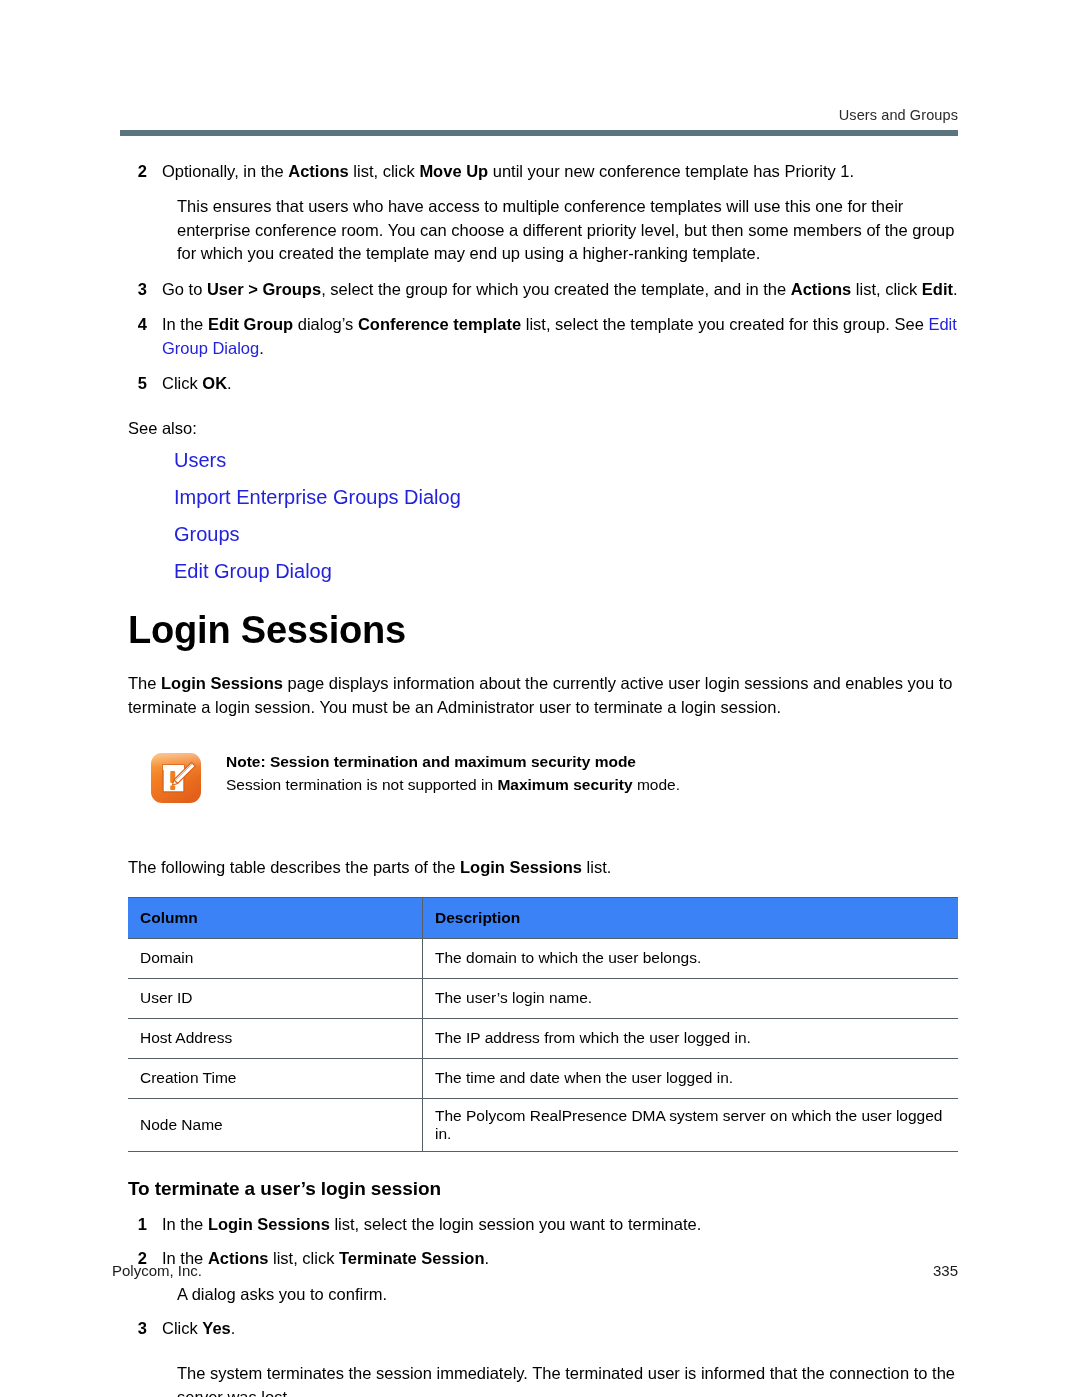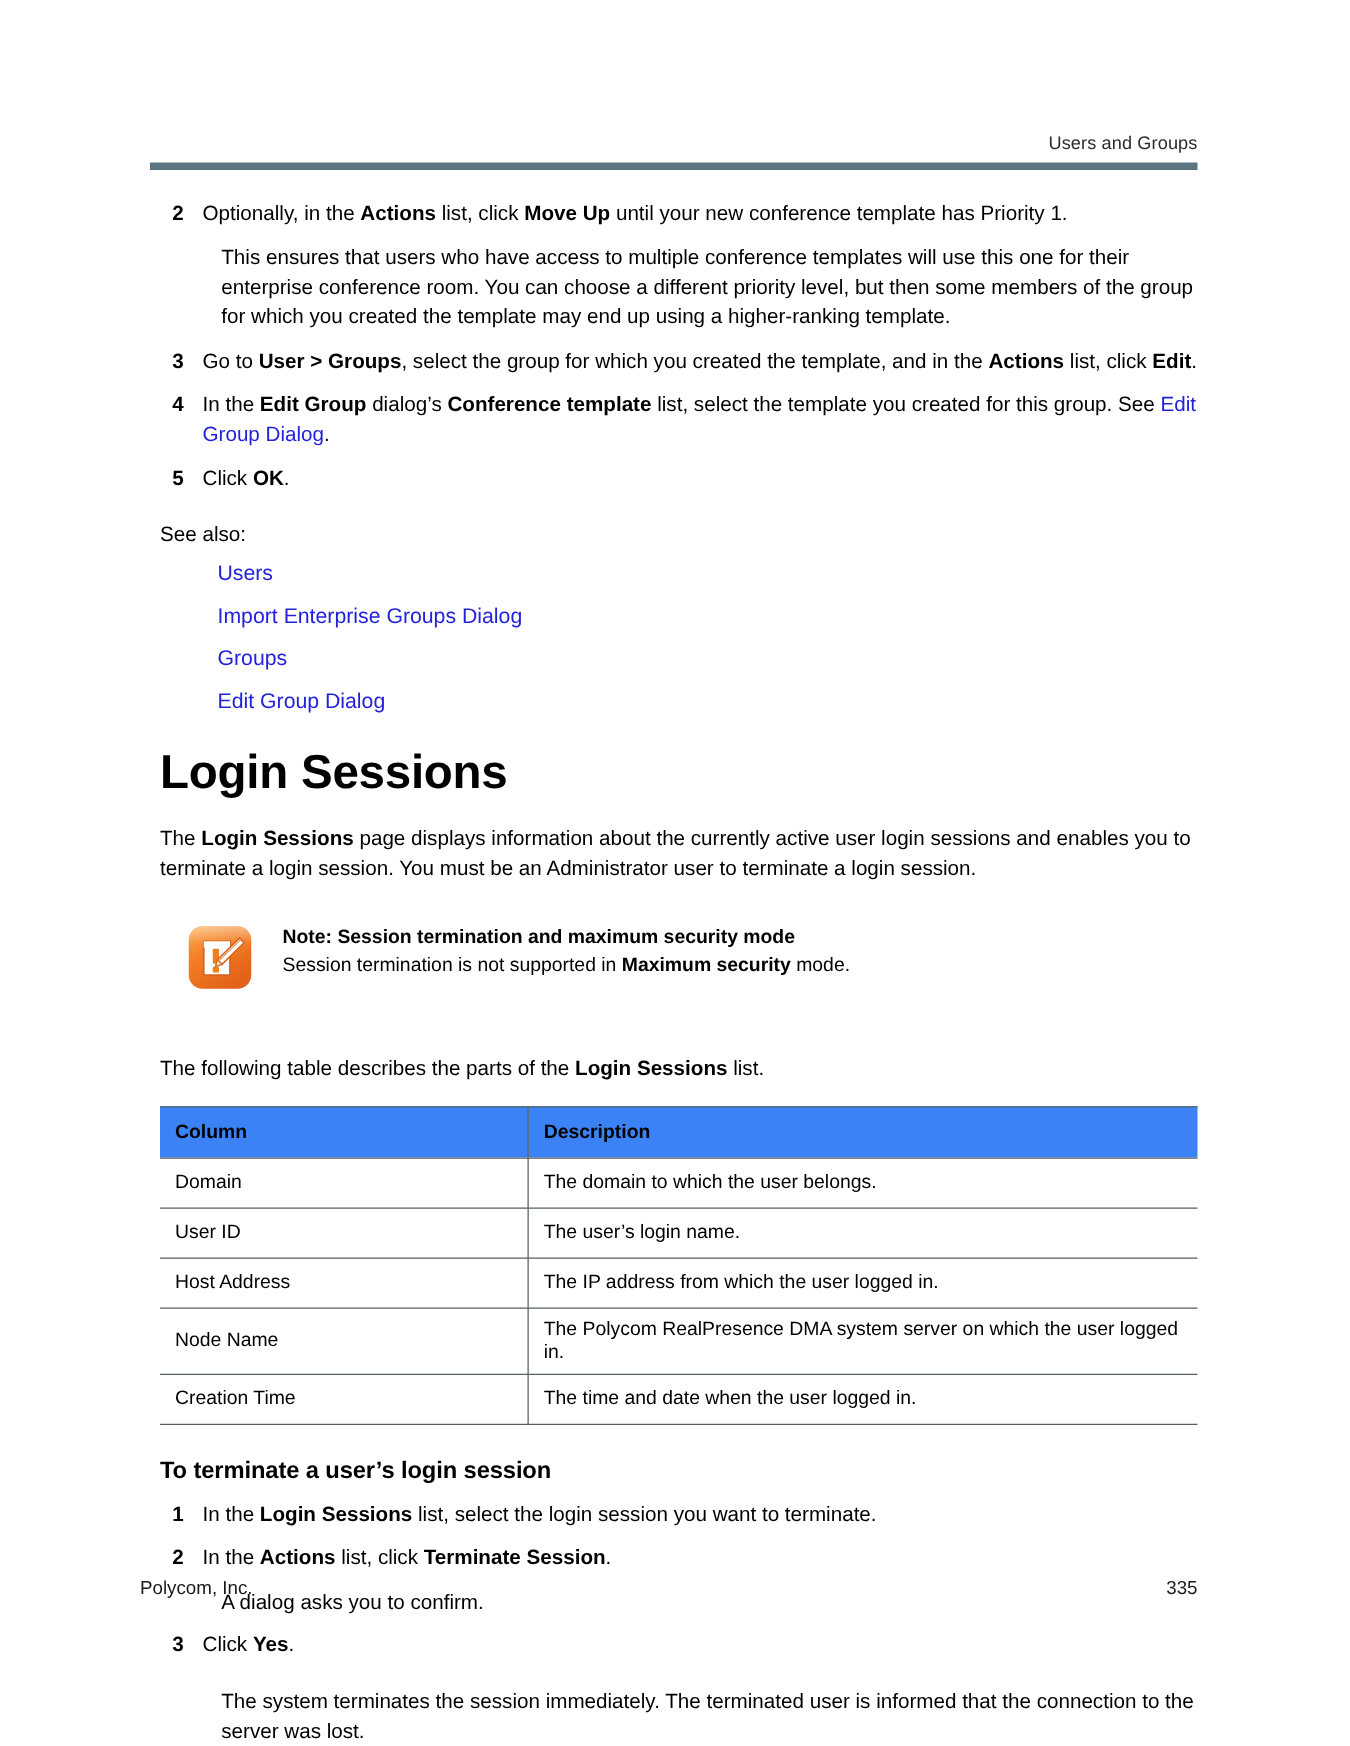--- a/index.html
+++ b/index.html
@@ -104,7 +104,7 @@
   }
   .see-also-list .doclink {
     display: block;
-    font-size: 17px;
+    font-size: 20px;
     line-height: 1.0;
     margin-bottom: 17px;
   }

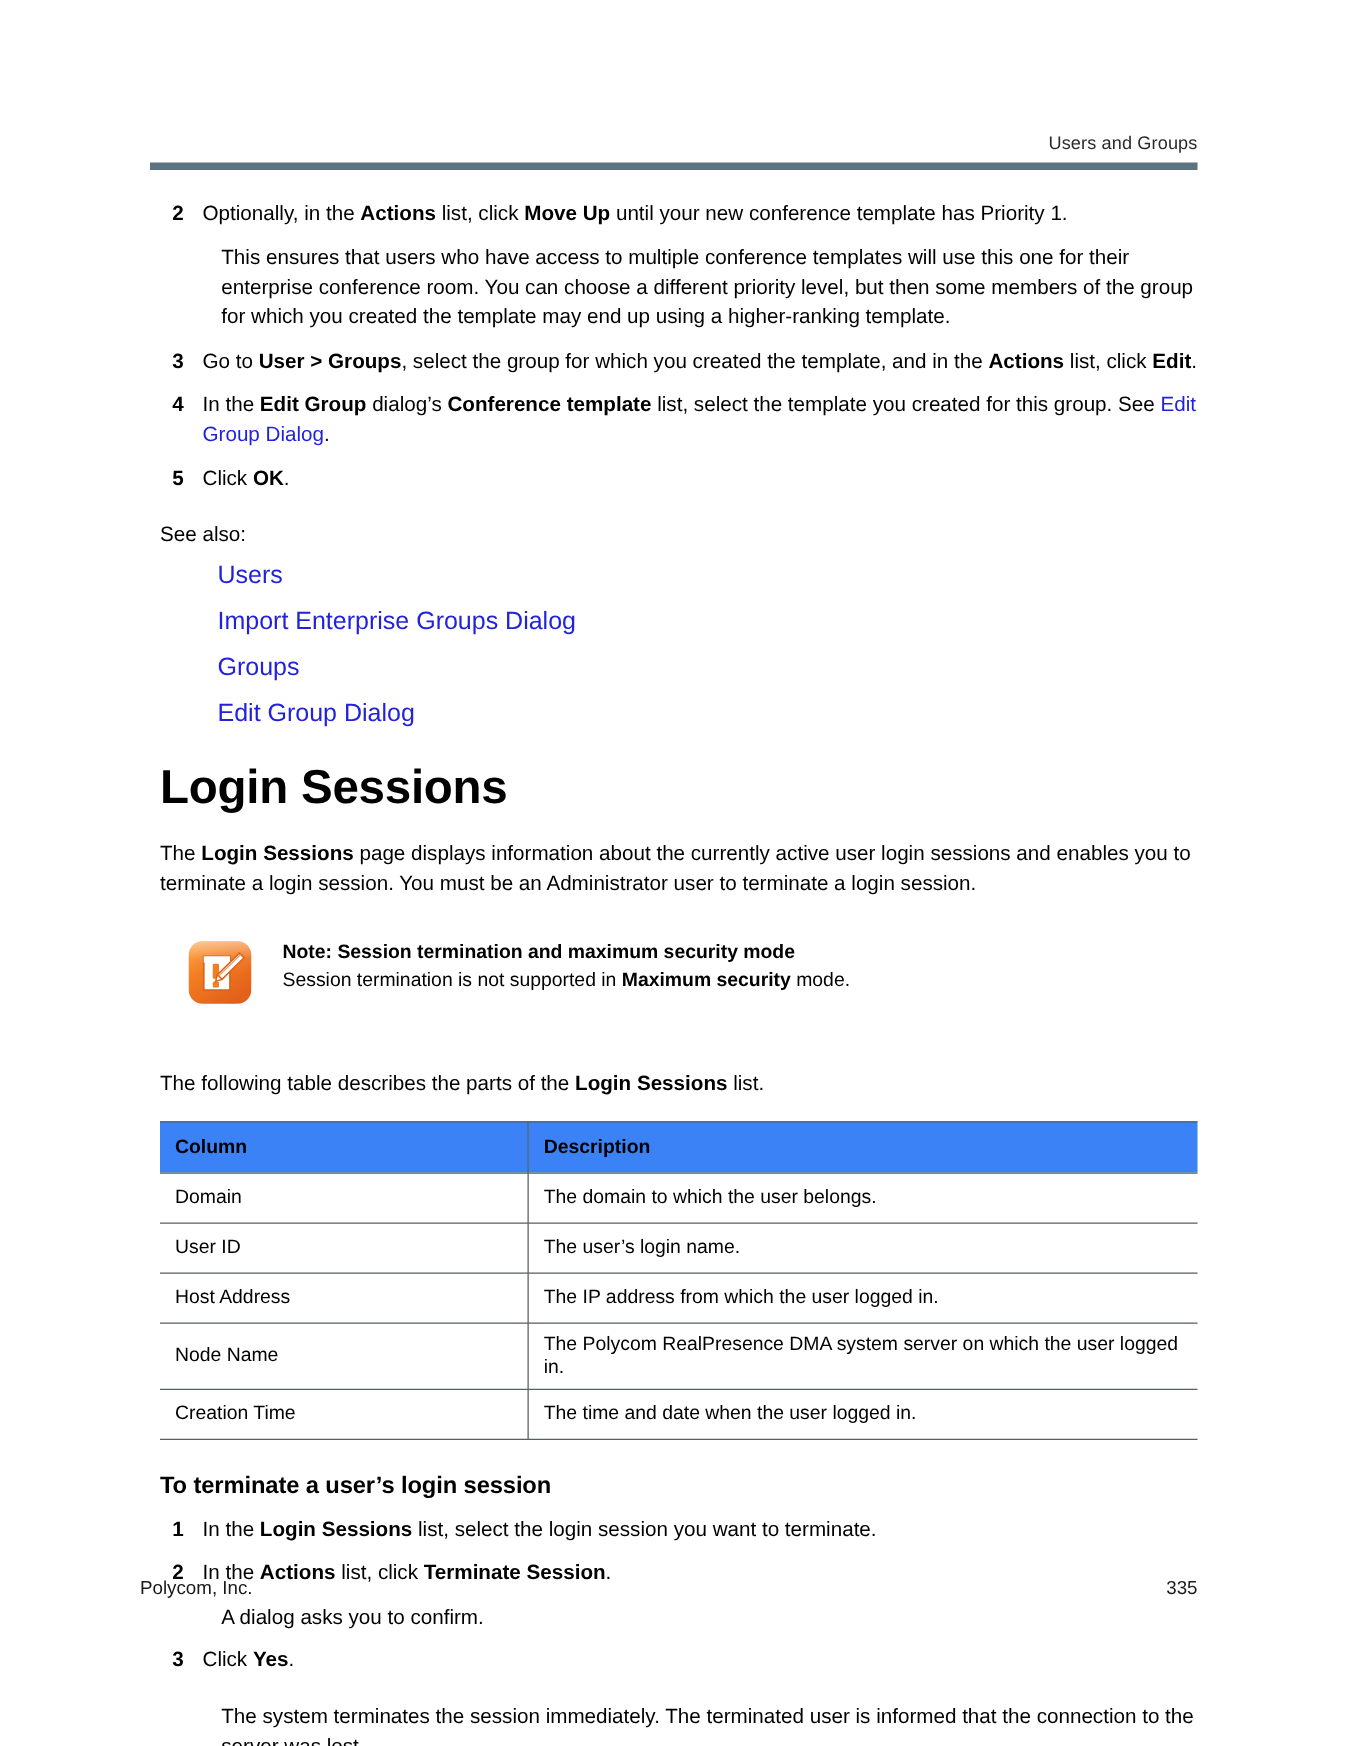--- a/index.html
+++ b/index.html
@@ -321,12 +321,12 @@
           <td>The IP address from which the user logged in.</td>
         </tr>
         <tr>
+          <td>Creation Time</td>
+          <td>The time and date when the user logged in.</td>
+        </tr>
+        <tr>
           <td>Node Name</td>
           <td>The Polycom RealPresence DMA system server on which the user logged in.</td>
-        </tr>
-        <tr>
-          <td>Creation Time</td>
-          <td>The time and date when the user logged in.</td>
         </tr>
       </tbody>
     </table>

